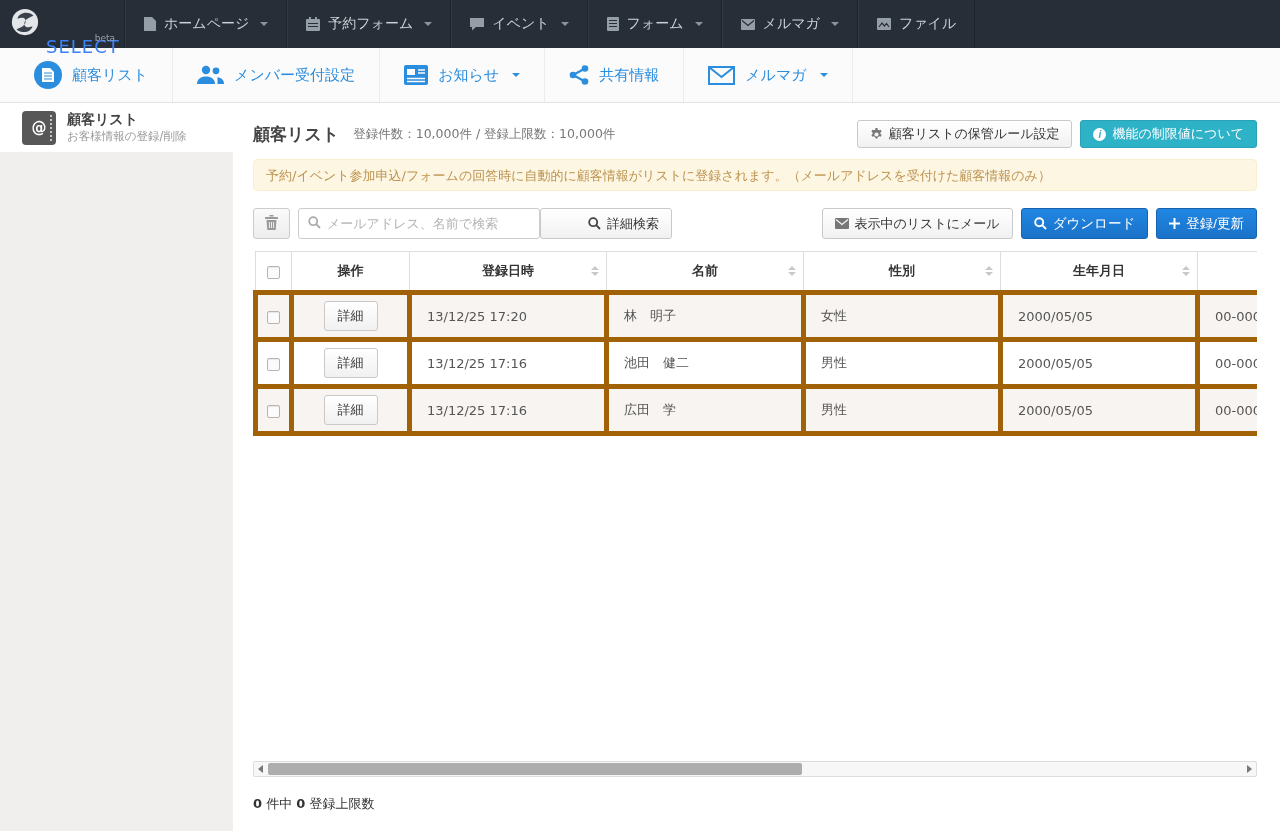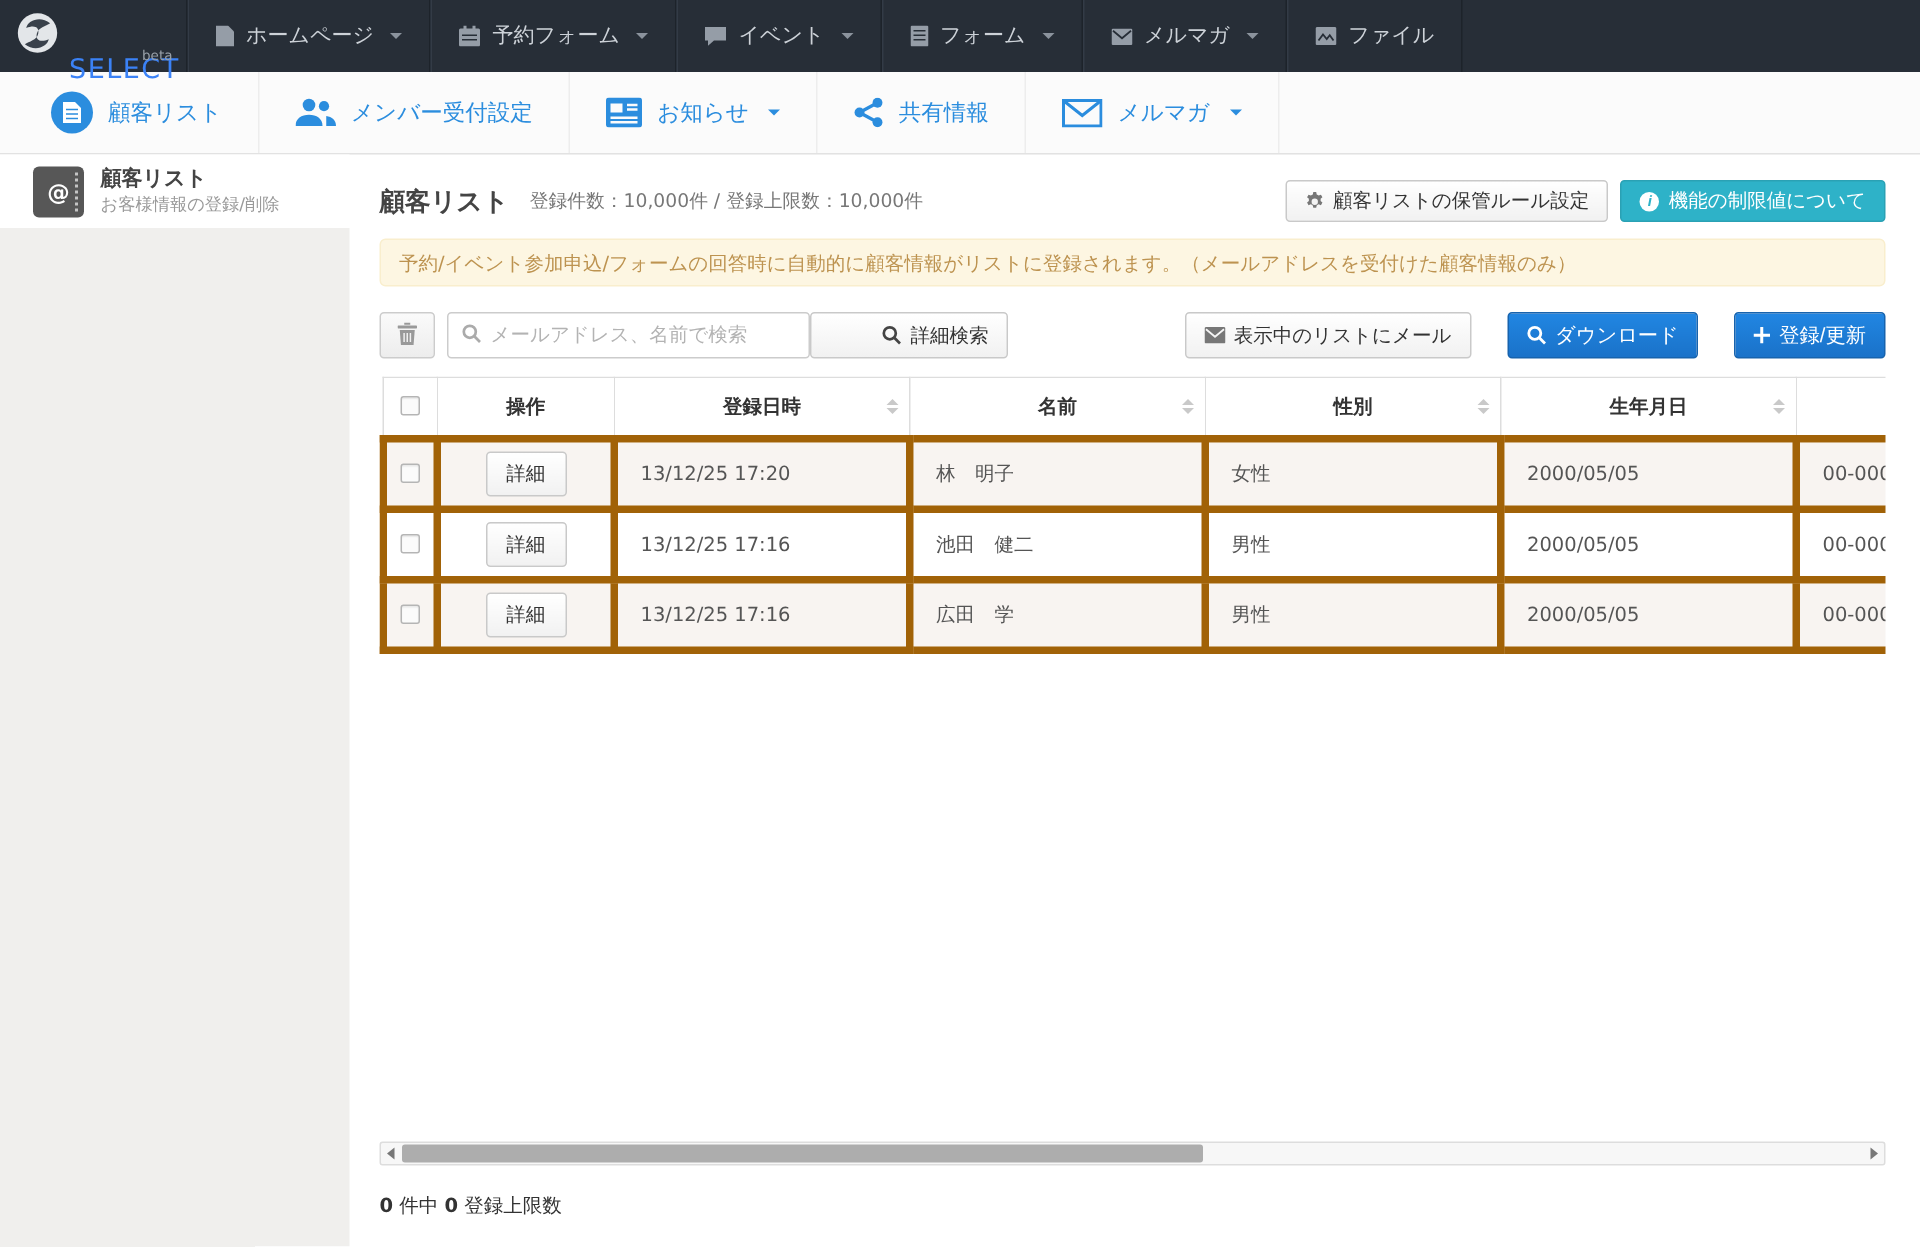--- a/index.html
+++ b/index.html
@@ -56,7 +56,7 @@
   .search-box input { border:none; outline:none; flex:1; min-width:0; font-size:13px; color:#555; font-family:inherit; background:transparent; }
   .search-box input::placeholder { color:#b3b3b3; }
   .toolbar .btn31 { height:31px; }
-  .toolbar-right { margin-left:auto; display:flex; gap:24px; }
+  .toolbar-right { margin-left:auto; display:flex; gap:8px; }
   .btn-primary { background:linear-gradient(#2186e2,#1a72c9); border:1px solid #1763ad; color:#fff; font-size:13.5px; }
   .btn-primary .ic { color:#fff; display:flex; }
   .ml8 { margin-left:0;padding-left:47px; }

